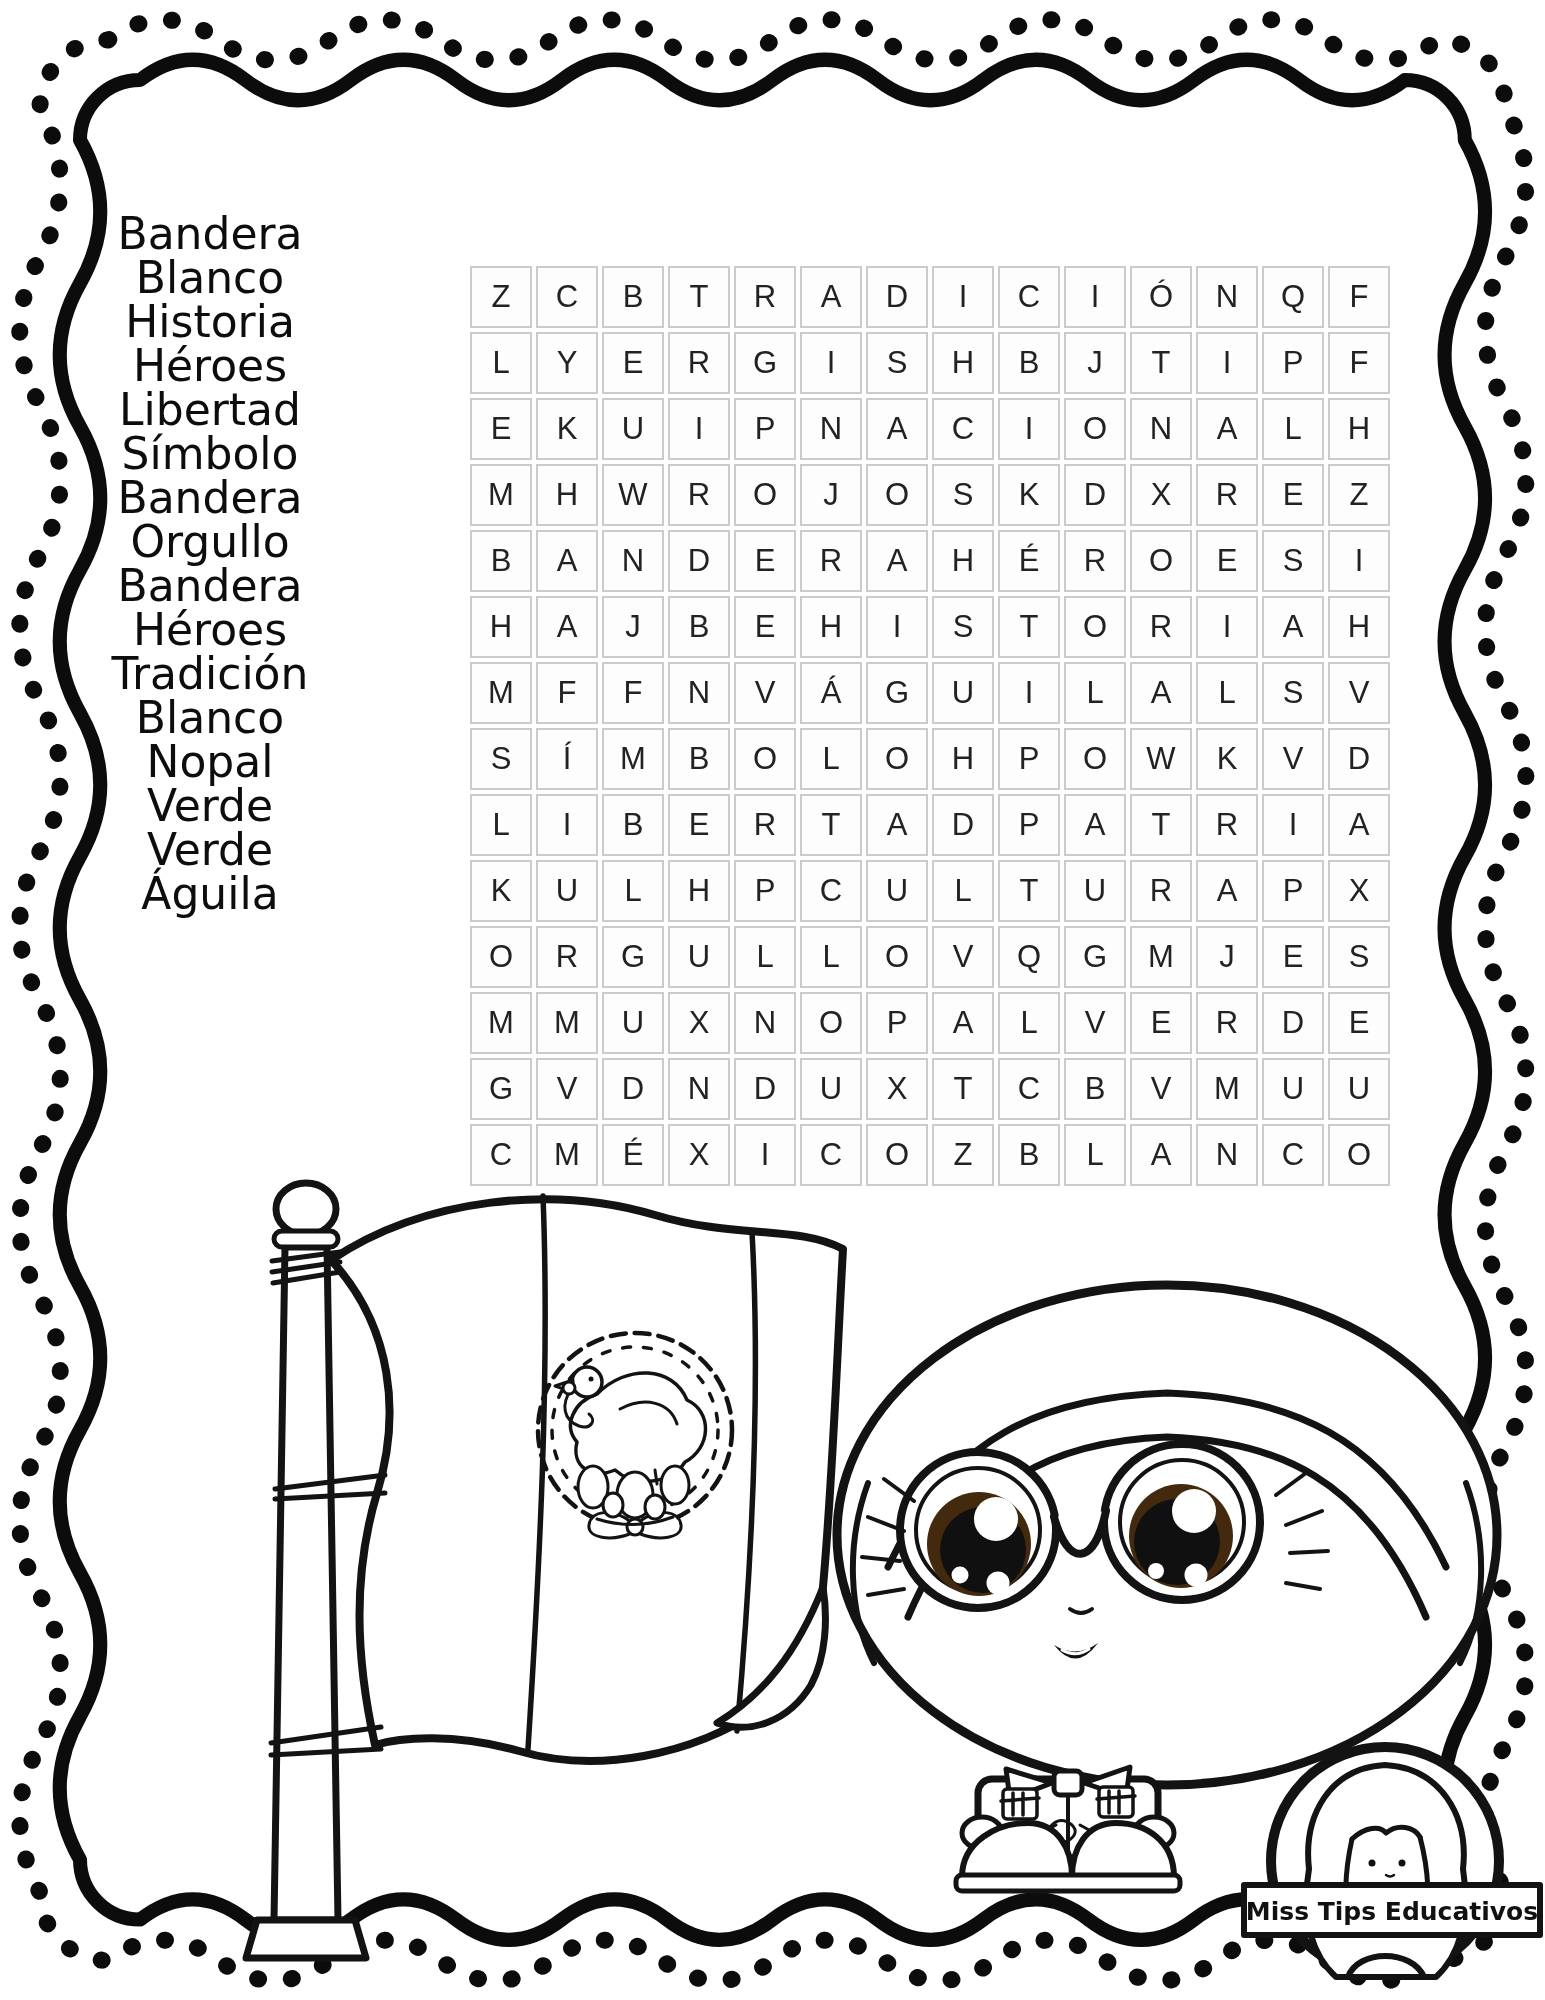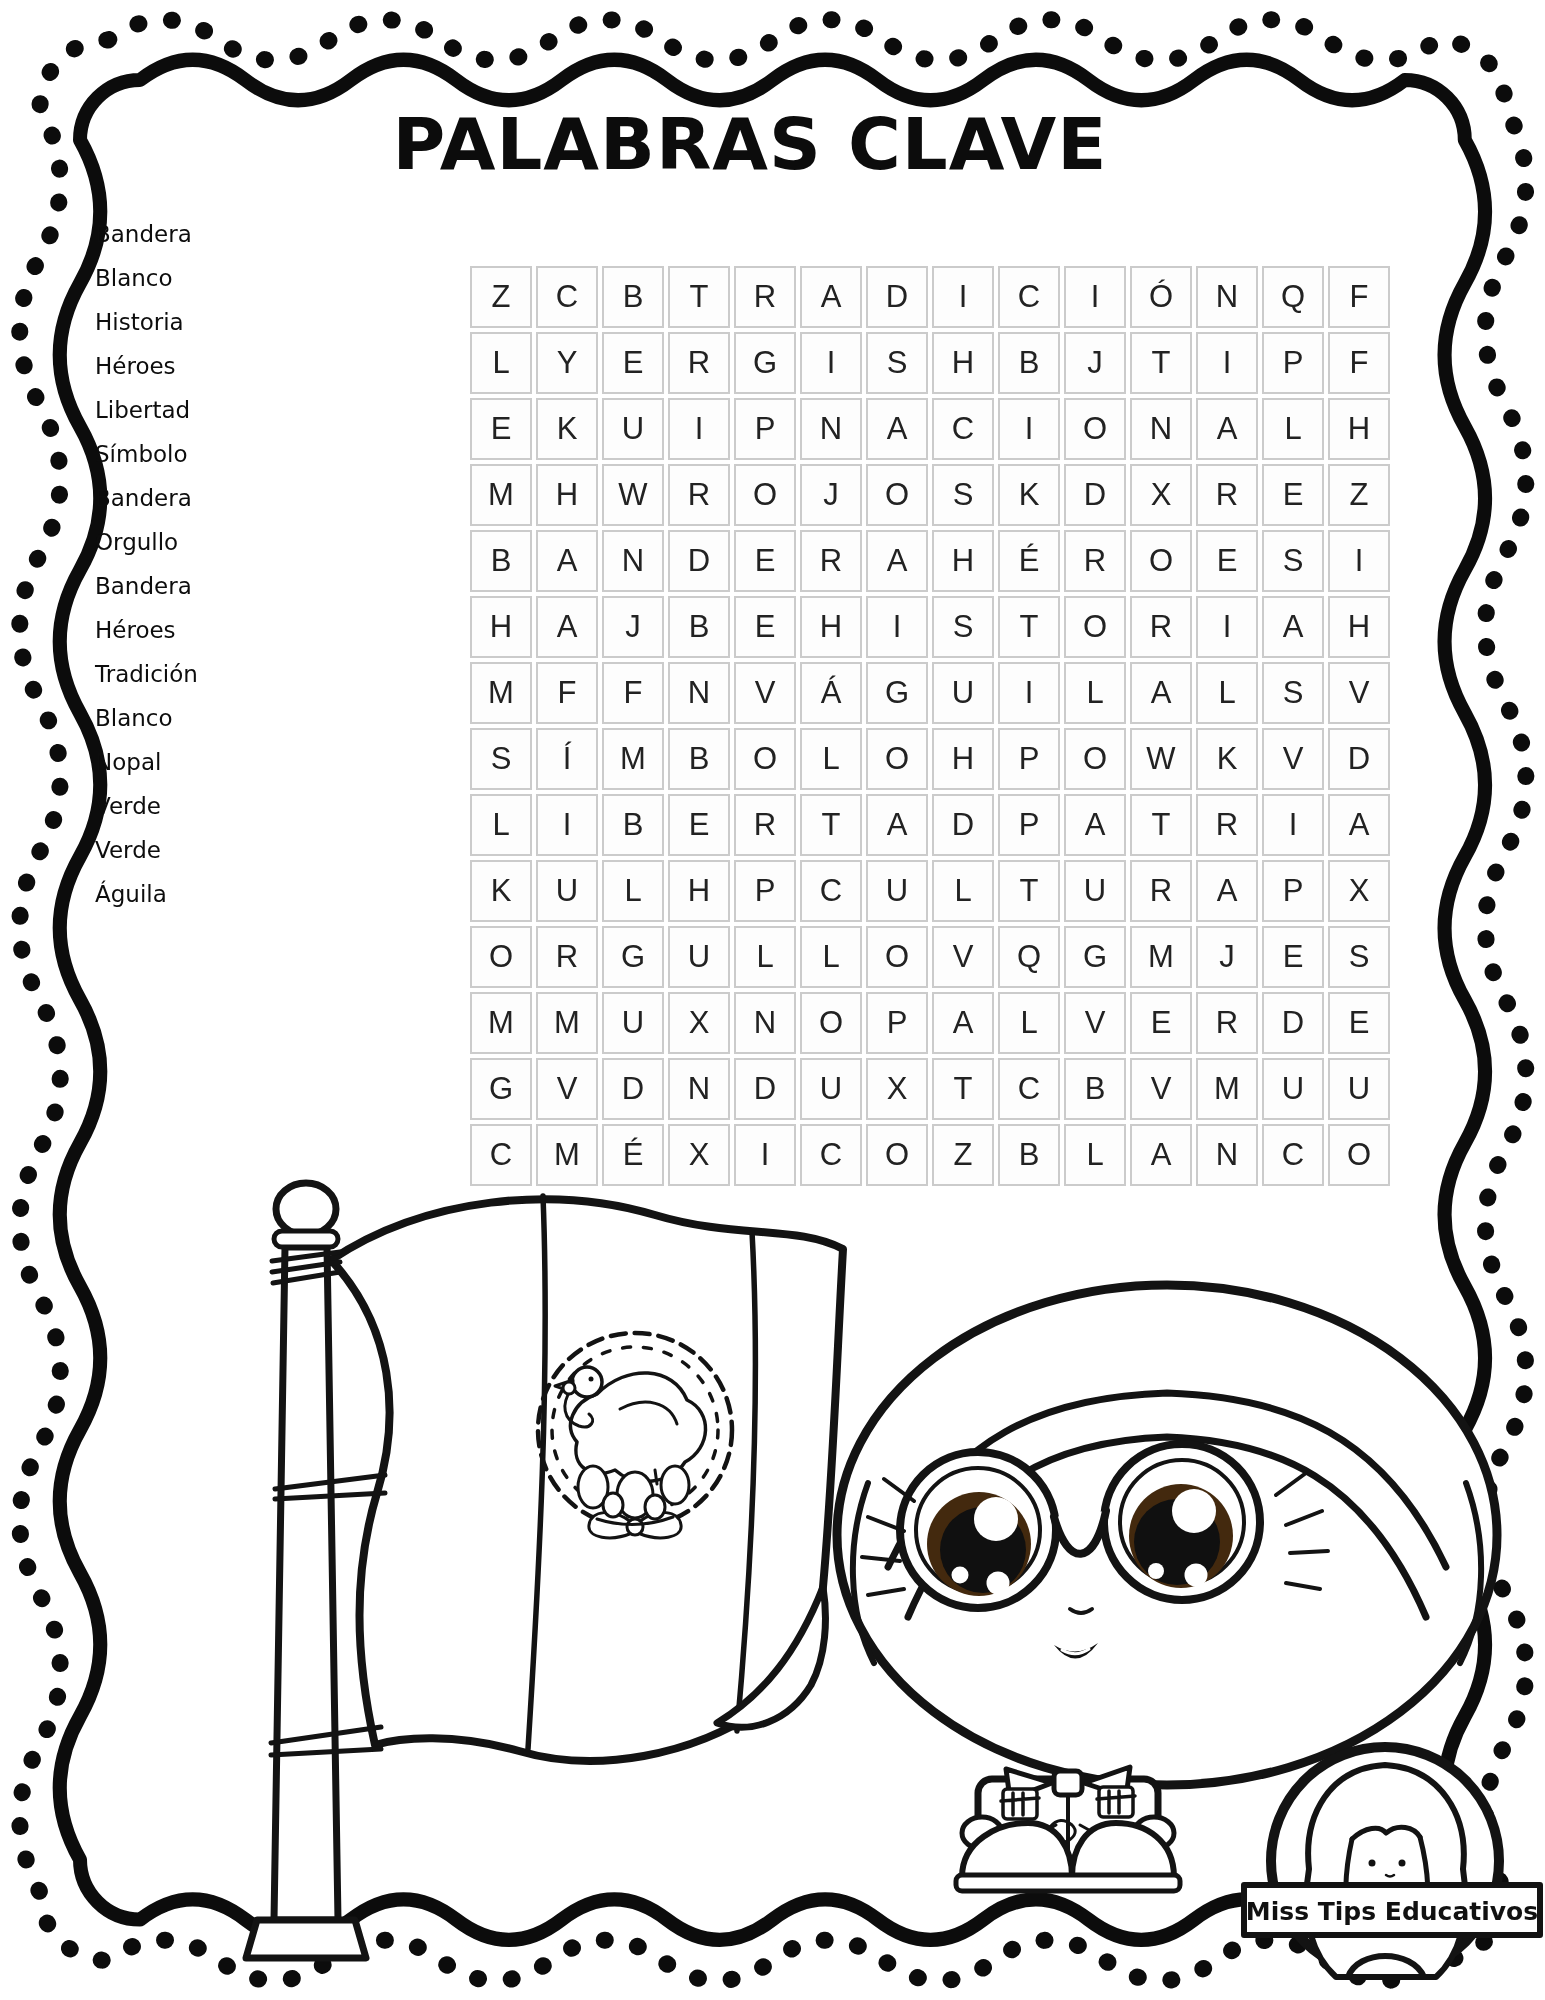--- a/index.html
+++ b/index.html
@@ -44,7 +44,6 @@
     <path id="border-main" d="M 140 80 c 35.1 -27 70.3 -27 105.4 0 c 35.1 27 70.3 27 105.4 0 c 35.1 -27 70.3 -27 105.4 0 c 35.1 27 70.3 27 105.4 0 c 35.1 -27 70.3 -27 105.4 0 c 35.1 27 70.3 27 105.4 0 c 35.1 -27 70.3 -27 105.4 0 c 35.1 27 70.3 27 105.4 0 c 35.1 -27 70.3 -27 105.4 0 c 35.1 27 70.3 27 105.4 0 c 35.1 -27 70.3 -27 105.4 0 c 35.1 27 70.3 27 105.4 0 a 60 60 0 0 1 60 60 c 27 47.8 27 95.6 0 143.3 c -27 47.8 -27 95.6 0 143.3 c 27 47.8 27 95.6 0 143.3 c -27 47.8 -27 95.6 0 143.3 c 27 47.8 27 95.6 0 143.3 c -27 47.8 -27 95.6 0 143.3 c 27 47.8 27 95.6 0 143.3 c -27 47.8 -27 95.6 0 143.3 c 27 47.8 27 95.6 0 143.3 c -27 47.8 -27 95.6 0 143.3 c 27 47.8 27 95.6 0 143.3 c -27 47.8 -27 95.6 0 143.3 a 60 60 0 0 1 -60 60 c -35.1 27 -70.3 27 -105.4 0 c -35.1 -27 -70.3 -27 -105.4 0 c -35.1 27 -70.3 27 -105.4 0 c -35.1 -27 -70.3 -27 -105.4 0 c -35.1 27 -70.3 27 -105.4 0 c -35.1 -27 -70.3 -27 -105.4 0 c -35.1 27 -70.3 27 -105.4 0 c -35.1 -27 -70.3 -27 -105.4 0 c -35.1 27 -70.3 27 -105.4 0 c -35.1 -27 -70.3 -27 -105.4 0 c -35.1 27 -70.3 27 -105.4 0 c -35.1 -27 -70.3 -27 -105.4 0 a 60 60 0 0 1 -60 -60 c -27 -47.8 -27 -95.6 0 -143.3 c 27 -47.8 27 -95.6 0 -143.3 c -27 -47.8 -27 -95.6 0 -143.3 c 27 -47.8 27 -95.6 0 -143.3 c -27 -47.8 -27 -95.6 0 -143.3 c 27 -47.8 27 -95.6 0 -143.3 c -27 -47.8 -27 -95.6 0 -143.3 c 27 -47.8 27 -95.6 0 -143.3 c -27 -47.8 -27 -95.6 0 -143.3 c 27 -47.8 27 -95.6 0 -143.3 c -27 -47.8 -27 -95.6 0 -143.3 c 27 -47.8 27 -95.6 0 -143.3 a 60 60 0 0 1 60 -60 Z" fill="none" stroke="#0c0c0c" stroke-width="14" stroke-linejoin="round"></path>
   </svg>
 
-  <h1 class="title">PALABRAS CLAVE</h1>
 
   <div class="word-list" id="word-list">
       <div class="word">Bandera</div>

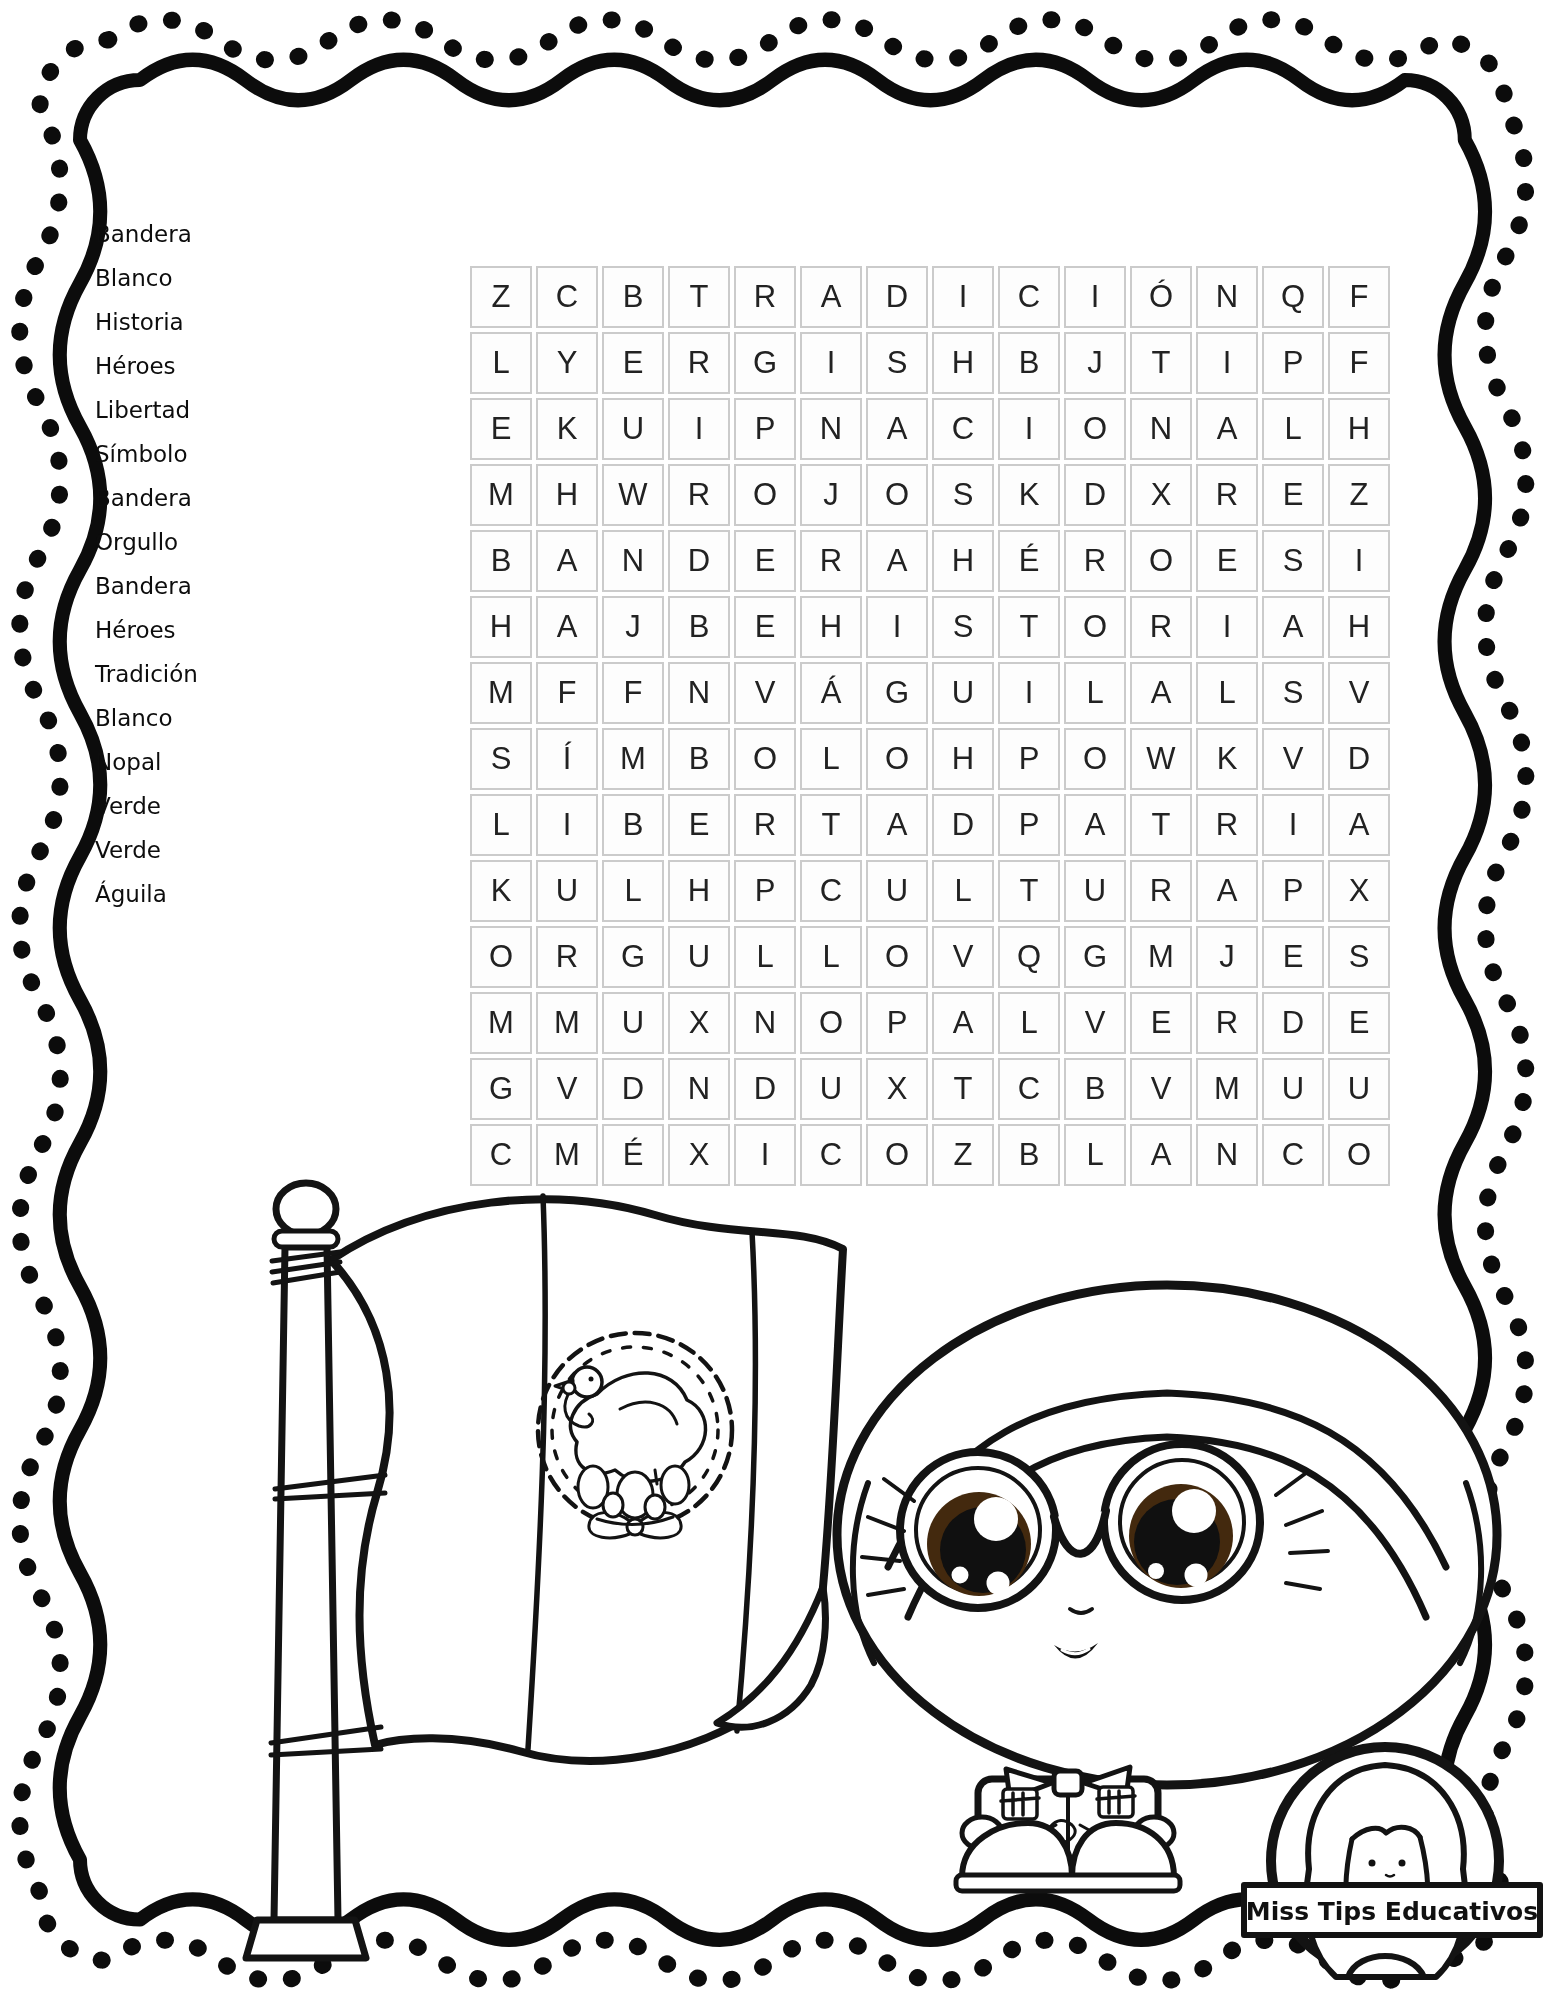--- a/index.html
+++ b/index.html
@@ -14,8 +14,8 @@
     letter-spacing:1px;color:#0c0c0c;
   }
   .word-list{
-    position:absolute;left:95px;top:212px;width:230px;
-    font-size:23px;line-height:44px;color:#0d0d0d;
+    position:absolute;left:95px;top:212px;width:230px;text-align:center;
+    font-size:44px;line-height:44px;color:#0d0d0d;
   }
   .word-list .word{white-space:nowrap;}
   .grid{

